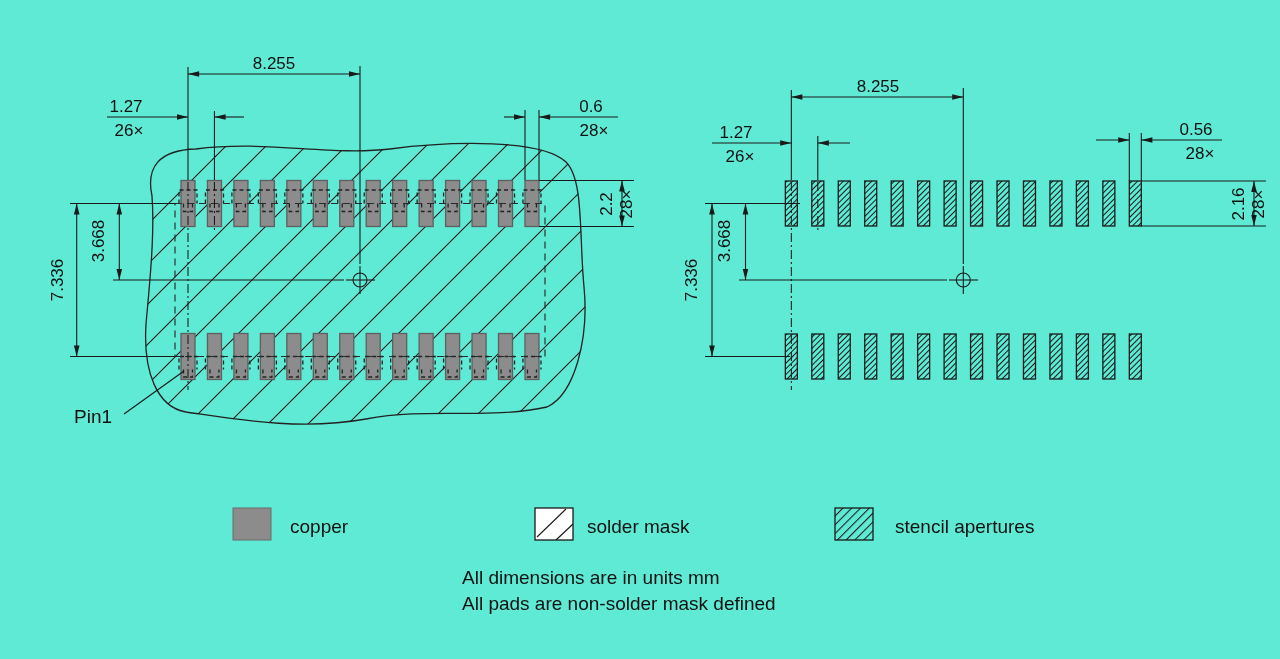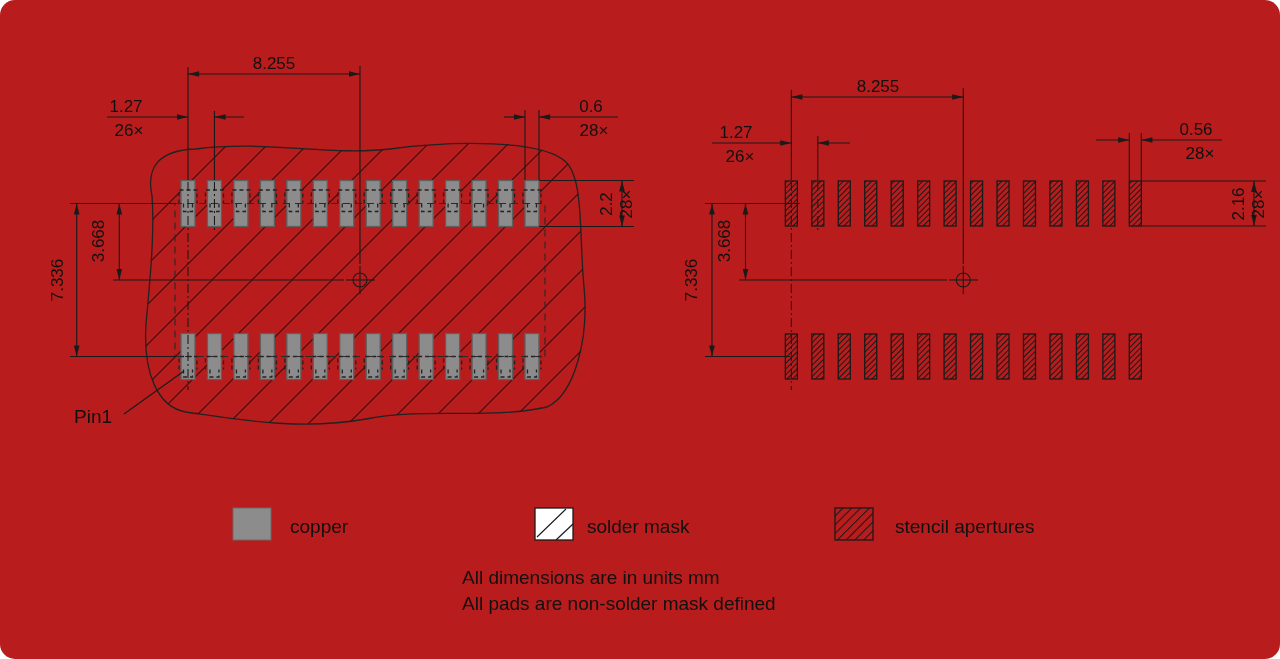--- a/index.html
+++ b/index.html
@@ -3,8 +3,8 @@
 <meta charset="utf-8">
 <style>
   html,body{margin:0;padding:0;background:#fff;}
-  .canvas{width:1280px;height:659px;background:#b91c1c;position:relative;overflow:hidden;
-          font-family:"Liberation Sans",sans-serif;border-radius:15px;}
+  .canvas{width:1280px;height:659px;background:#5eead4;position:relative;overflow:hidden;
+          font-family:"Liberation Sans",sans-serif;}
   svg{display:block;}
   .dim-text{font-size:17px;fill:#111;text-anchor:middle;font-family:"Liberation Sans",sans-serif;}
   .big-text{font-size:19px;fill:#111;font-family:"Liberation Sans",sans-serif;}

